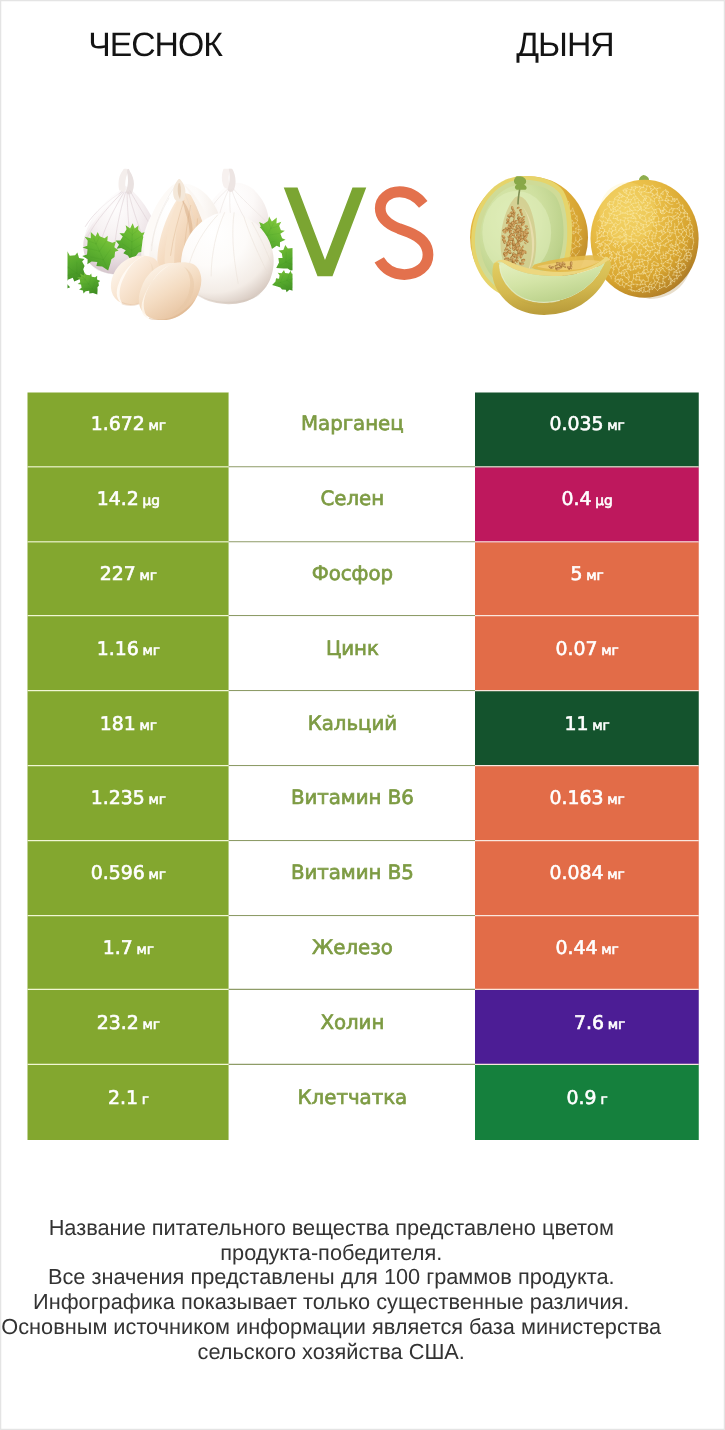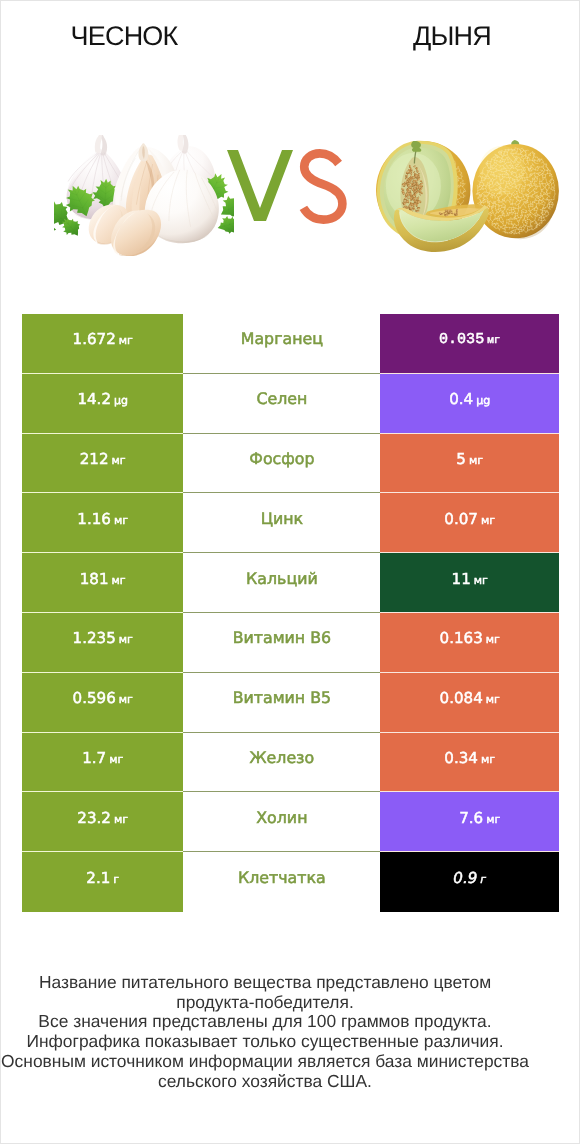--- a/index.html
+++ b/index.html
@@ -3032,7 +3032,7 @@
         <tr>
           <td class="cL" style="background: rgb(131, 167, 47); border-bottom-color: rgb(241, 247, 211);"><span class="num">1.672</span><span class="unit">мг</span></td>
           <td class="cM" style="border-bottom-color: rgb(142, 156, 104);"><span class="nm" style="color: rgb(125, 155, 67);">Марганец</span></td>
-          <td class="cR" style="background: #701a75; border-bottom-color: rgb(250, 231, 222); font-family: Liberation Mono, monospace;"><span class="num">0.035</span><span class="unit">мг</span></td>
+          <td class="cR" style="background: #14532d; border-bottom-color: rgb(250, 231, 222);"><span class="num">0.035</span><span class="unit">мг</span></td>
         </tr>
         <tr>
           <td class="cL" style="background: rgb(131, 167, 47); border-bottom-color: rgb(241, 247, 211);"><span class="num">14.2</span><span class="unit">µg</span></td>

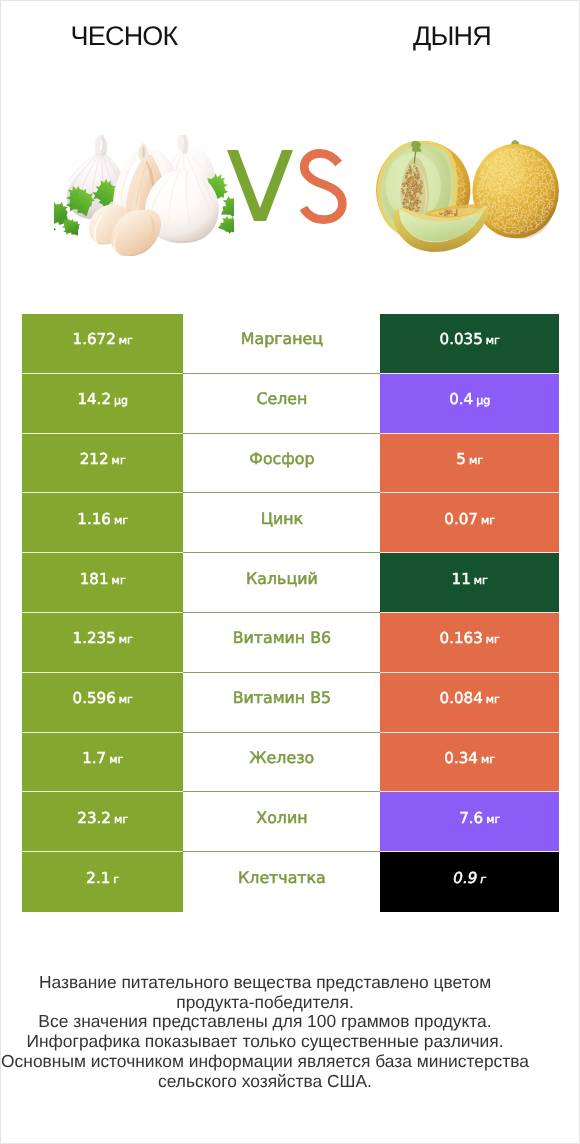--- a/index.html
+++ b/index.html
@@ -3037,7 +3037,7 @@
         <tr>
           <td class="cL" style="background: rgb(131, 167, 47); border-bottom-color: rgb(241, 247, 211);"><span class="num">14.2</span><span class="unit">µg</span></td>
           <td class="cM" style="border-bottom-color: rgb(142, 156, 104);"><span class="nm" style="color: rgb(125, 155, 67);">Селен</span></td>
-          <td class="cR" style="background: #8b5cf6; border-bottom-color: rgb(250, 231, 222);"><span class="num">0.4</span><span class="unit">µg</span></td>
+          <td class="cR" style="background: #be185d; border-bottom-color: rgb(250, 231, 222);"><span class="num">0.4</span><span class="unit">µg</span></td>
         </tr>
         <tr>
           <td class="cL" style="background: rgb(131, 167, 47); border-bottom-color: rgb(241, 247, 211);"><span class="num">212</span><span class="unit">мг</span></td>

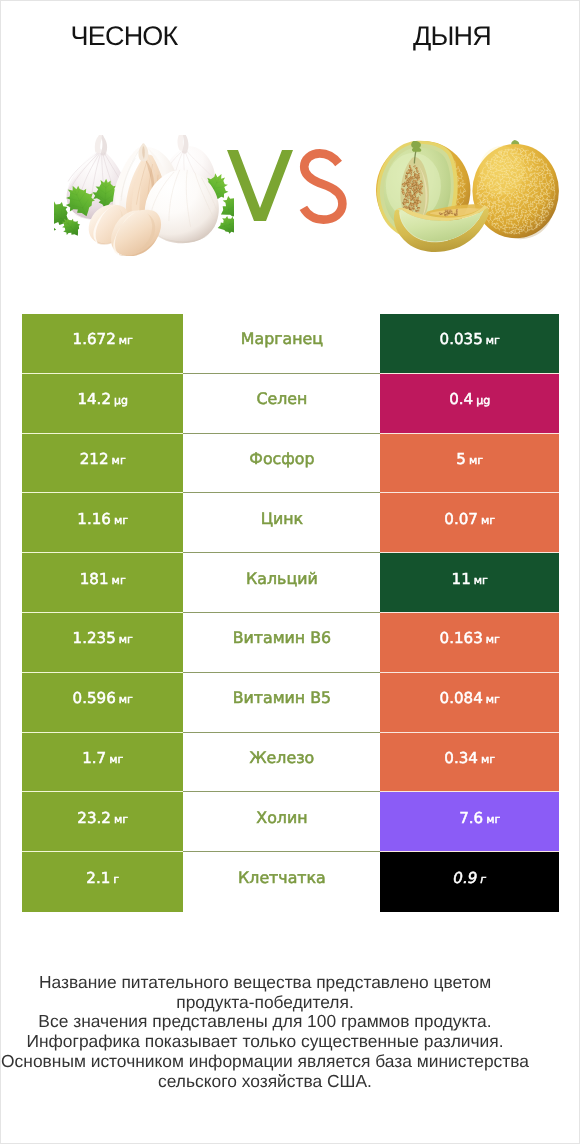--- a/index.html
+++ b/index.html
@@ -3040,7 +3040,7 @@
           <td class="cR" style="background: #be185d; border-bottom-color: rgb(250, 231, 222);"><span class="num">0.4</span><span class="unit">µg</span></td>
         </tr>
         <tr>
-          <td class="cL" style="background: rgb(131, 167, 47); border-bottom-color: rgb(241, 247, 211);"><span class="num">212</span><span class="unit">мг</span></td>
+          <td class="cL" style="background: rgb(131, 167, 47); border-bottom-color: rgb(241, 247, 211);"><span class="num">227</span><span class="unit">мг</span></td>
           <td class="cM" style="border-bottom-color: rgb(142, 156, 104);"><span class="nm" style="color: rgb(125, 155, 67);">Фосфор</span></td>
           <td class="cR" style="background: rgb(226, 108, 72); border-bottom-color: rgb(250, 231, 222);"><span class="num">5</span><span class="unit">мг</span></td>
         </tr>

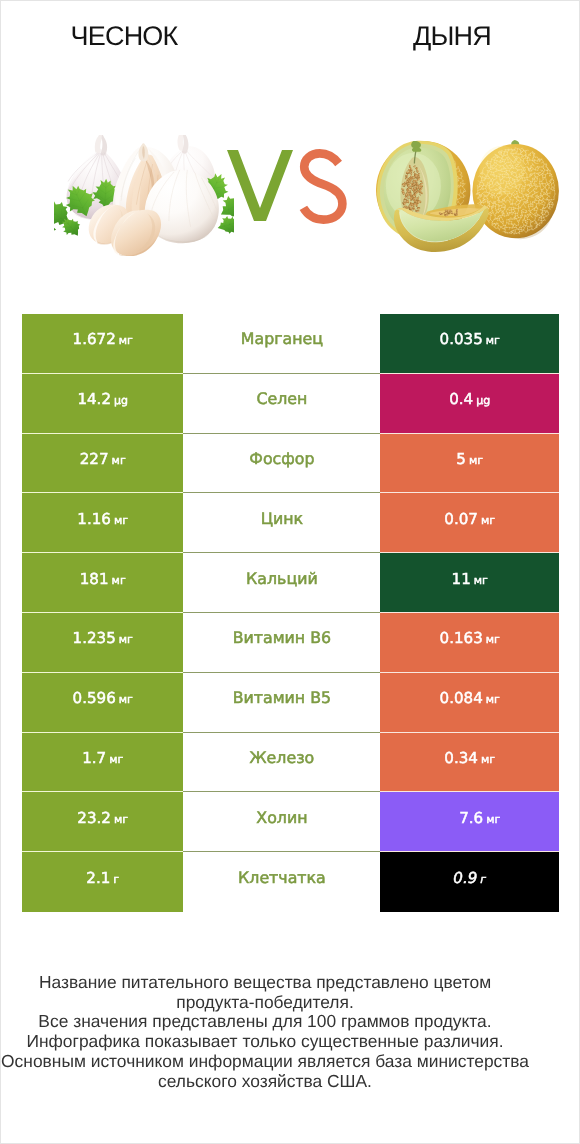--- a/index.html
+++ b/index.html
@@ -3067,7 +3067,7 @@
         <tr>
           <td class="cL" style="background: rgb(131, 167, 47); border-bottom-color: rgb(241, 247, 211);"><span class="num">1.7</span><span class="unit">мг</span></td>
           <td class="cM" style="border-bottom-color: rgb(142, 156, 104);"><span class="nm" style="color: rgb(125, 155, 67);">Железо</span></td>
-          <td class="cR" style="background: rgb(226, 108, 72); border-bottom-color: rgb(250, 231, 222);"><span class="num">0.34</span><span class="unit">мг</span></td>
+          <td class="cR" style="background: rgb(226, 108, 72); border-bottom-color: rgb(250, 231, 222);"><span class="num">0.44</span><span class="unit">мг</span></td>
         </tr>
         <tr>
           <td class="cL" style="background: rgb(131, 167, 47); border-bottom-color: rgb(241, 247, 211);"><span class="num">23.2</span><span class="unit">мг</span></td>

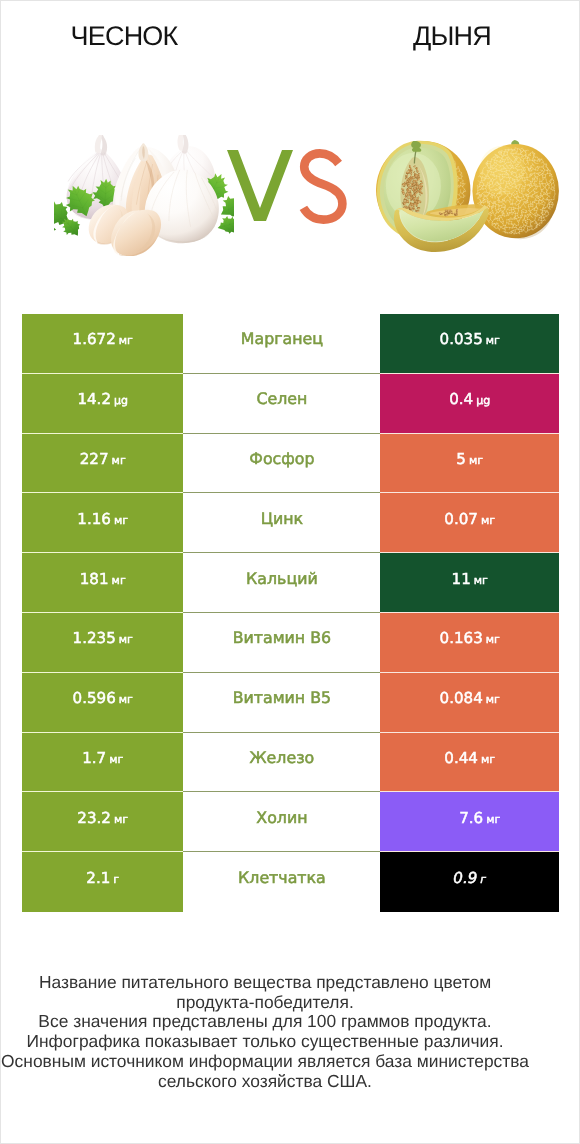--- a/index.html
+++ b/index.html
@@ -3072,7 +3072,7 @@
         <tr>
           <td class="cL" style="background: rgb(131, 167, 47); border-bottom-color: rgb(241, 247, 211);"><span class="num">23.2</span><span class="unit">мг</span></td>
           <td class="cM" style="border-bottom-color: rgb(142, 156, 104);"><span class="nm" style="color: rgb(125, 155, 67);">Холин</span></td>
-          <td class="cR" style="background: #8b5cf6; border-bottom-color: rgb(250, 231, 222); padding-left: 20px;"><span class="num">7.6</span><span class="unit">мг</span></td>
+          <td class="cR" style="background: #4c1d95; border-bottom-color: rgb(250, 231, 222); padding-left: 20px;"><span class="num">7.6</span><span class="unit">мг</span></td>
         </tr>
         <tr>
           <td class="cL" style="background: rgb(131, 167, 47); border-bottom-color: rgb(241, 247, 211);"><span class="num">2.1</span><span class="unit">г</span></td>

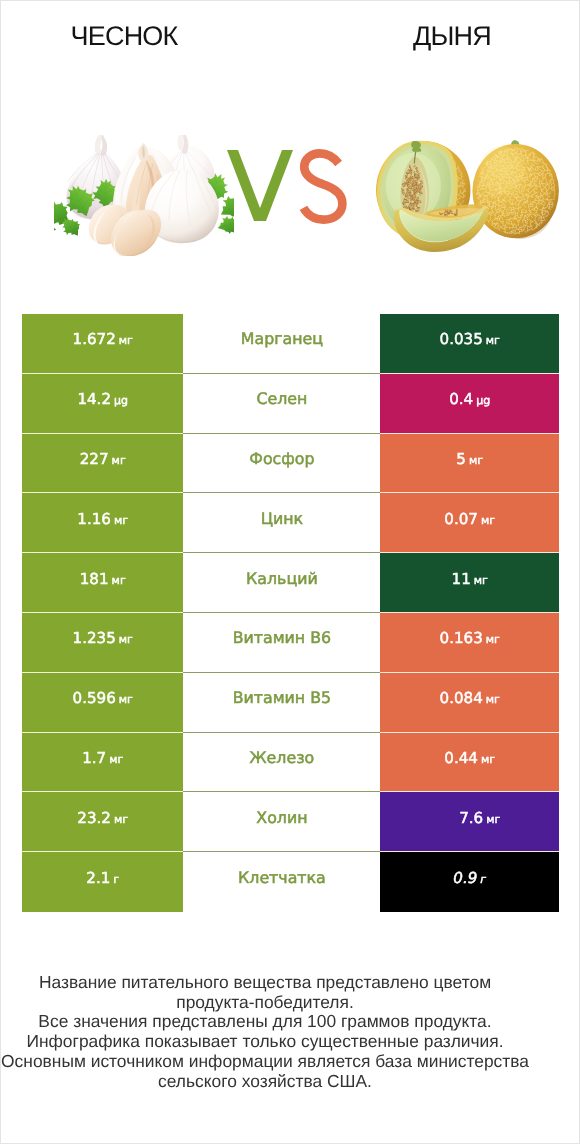--- a/index.html
+++ b/index.html
@@ -3077,7 +3077,7 @@
         <tr>
           <td class="cL" style="background: rgb(131, 167, 47); border-bottom-color: rgb(241, 247, 211);"><span class="num">2.1</span><span class="unit">г</span></td>
           <td class="cM" style="border-bottom-color: rgb(142, 156, 104);"><span class="nm" style="color: rgb(125, 155, 67);">Клетчатка</span></td>
-          <td class="cR" style="background: #000000; border-bottom-color: rgb(250, 231, 222); font-style: italic;"><span class="num">0.9</span><span class="unit">г</span></td>
+          <td class="cR" style="background: #15803d; border-bottom-color: rgb(250, 231, 222);"><span class="num">0.9</span><span class="unit">г</span></td>
         </tr>
       </tbody>
     </table>

